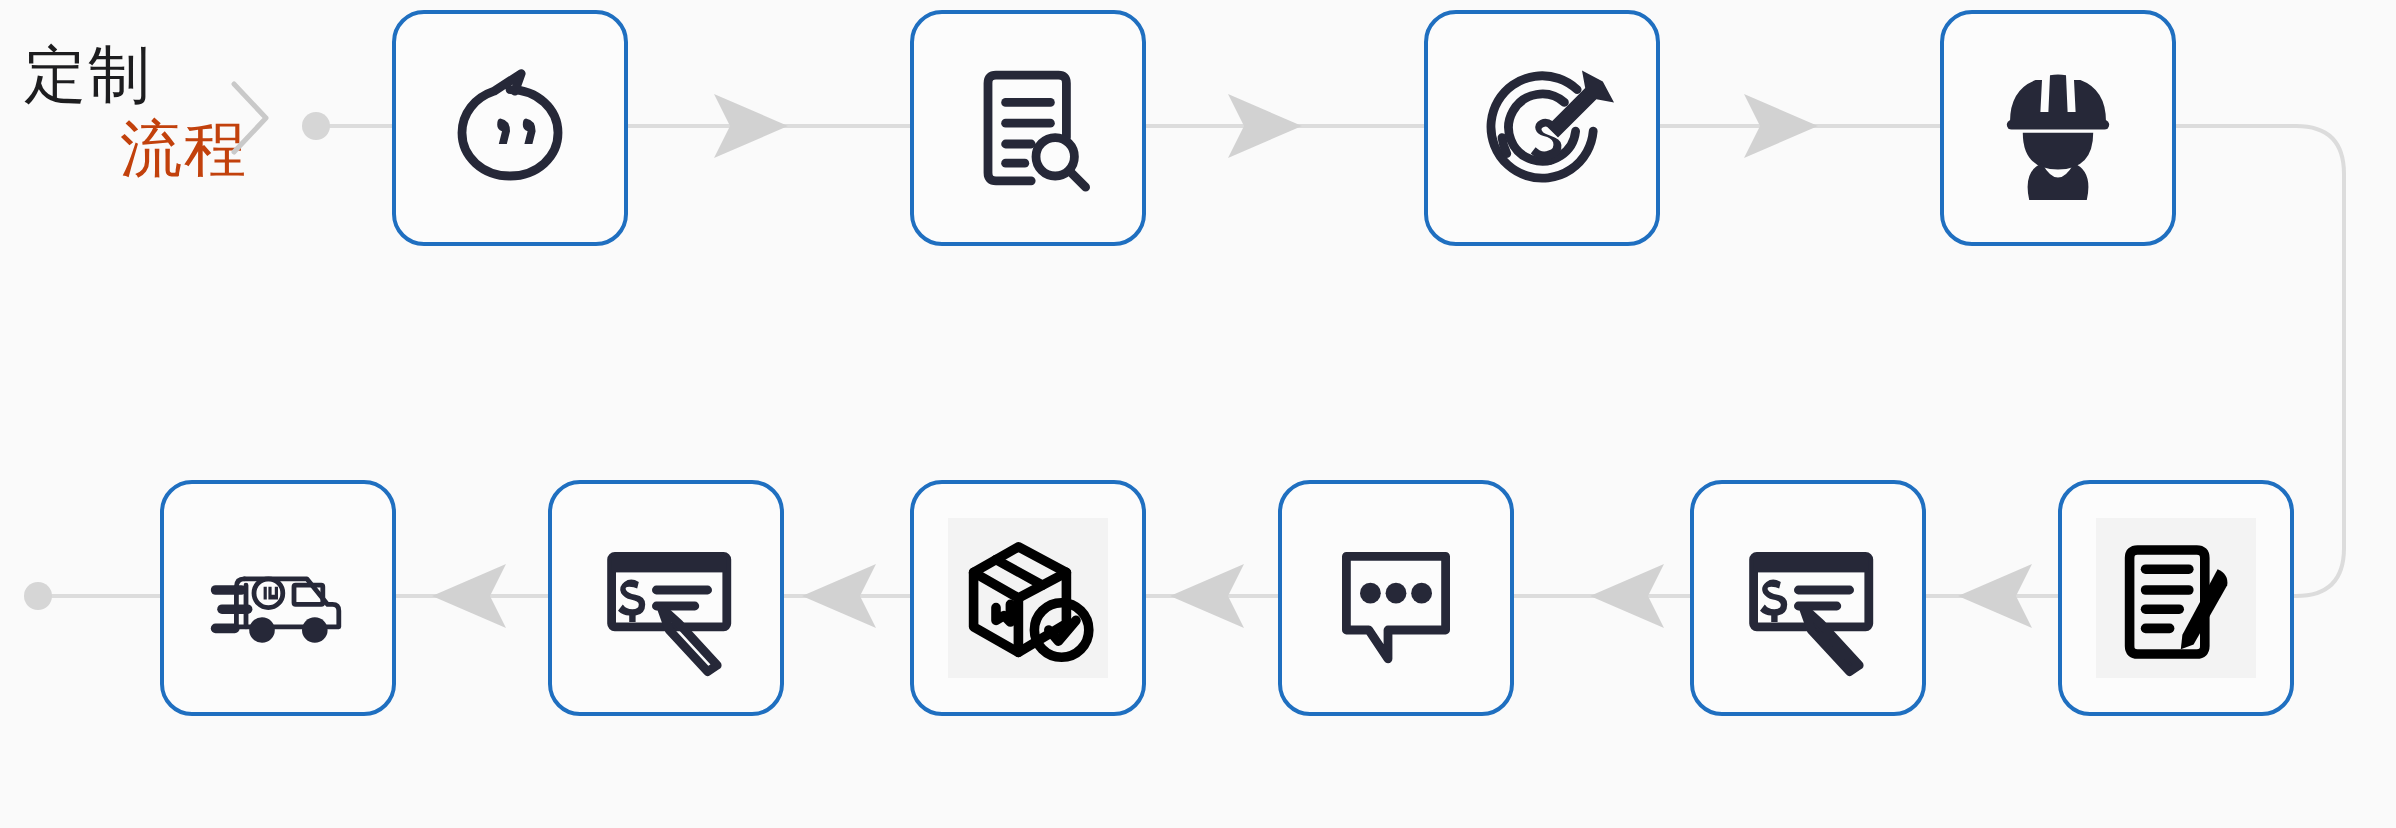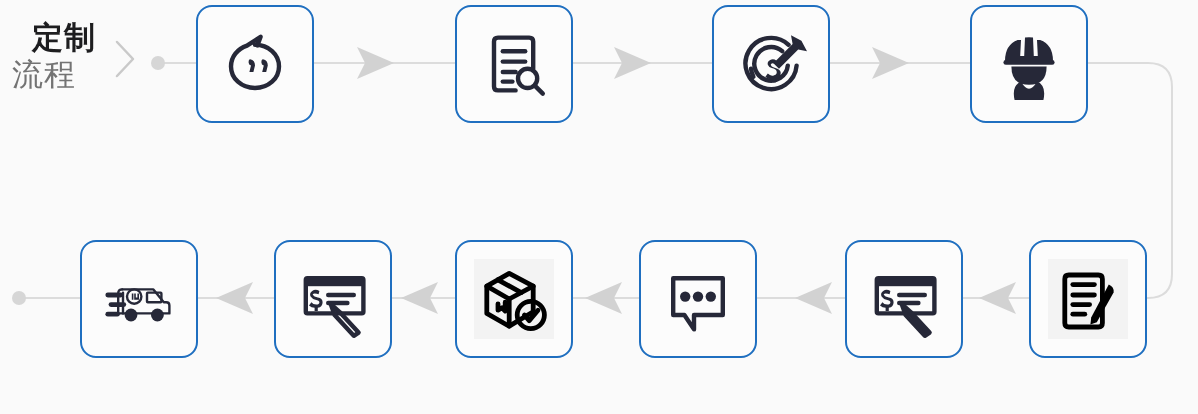--- a/index.html
+++ b/index.html
@@ -27,11 +27,10 @@
   }
   #title-line1 {
     font-size: 31px;
-    font-weight: bold;
+    font-weight: normal;
     color: #1d1d1f;
     letter-spacing: 1px;
     display: block;
-    margin-left: 20px;
   }
   #title-line2 {
     font-size: 31px;

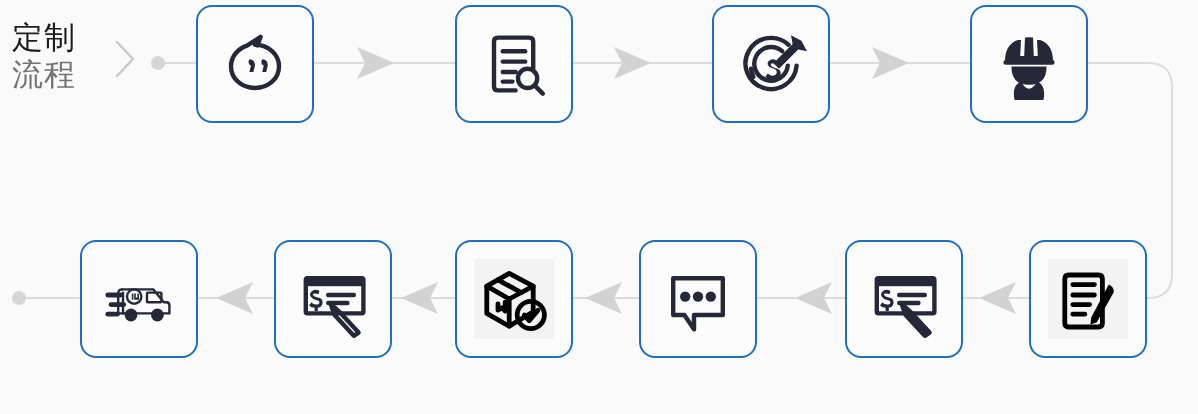--- a/index.html
+++ b/index.html
@@ -35,10 +35,11 @@
   #title-line2 {
     font-size: 31px;
     font-weight: 400;
-    color: #737373;
+    color: #c2410c;
     letter-spacing: 1px;
     display: block;
     margin-top: 6px;
+    text-align: right;
   }
   #title-chevron {
     position: absolute;

